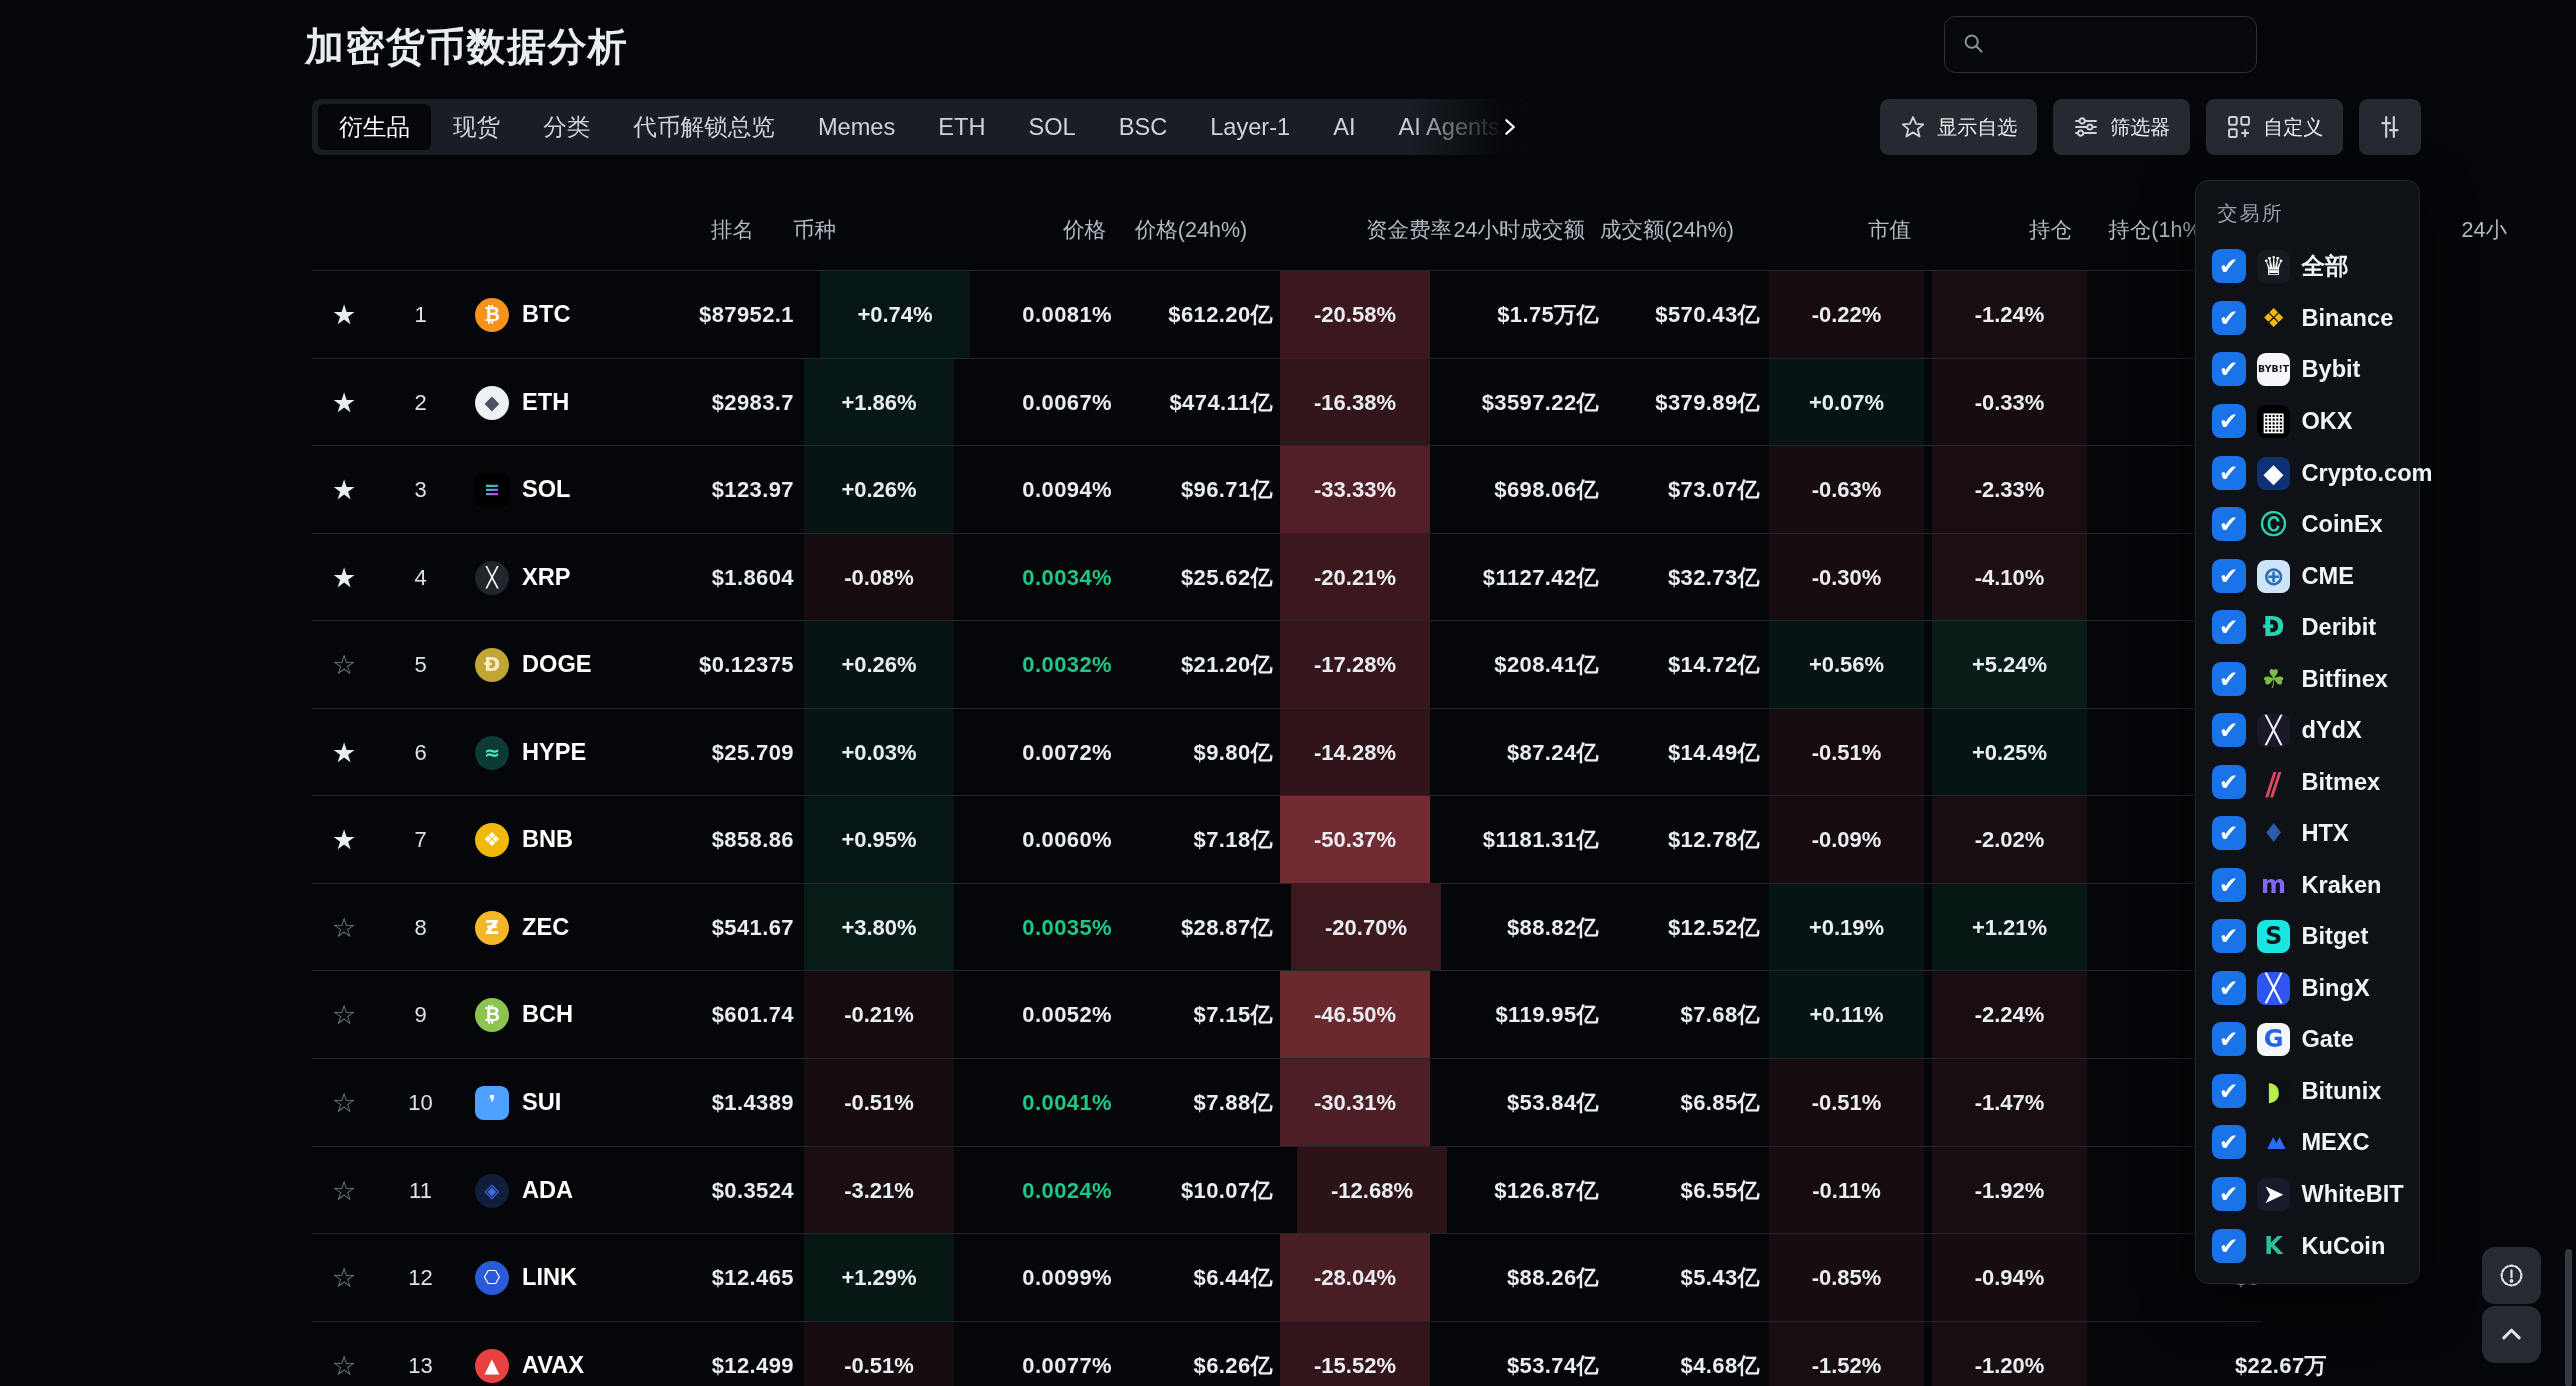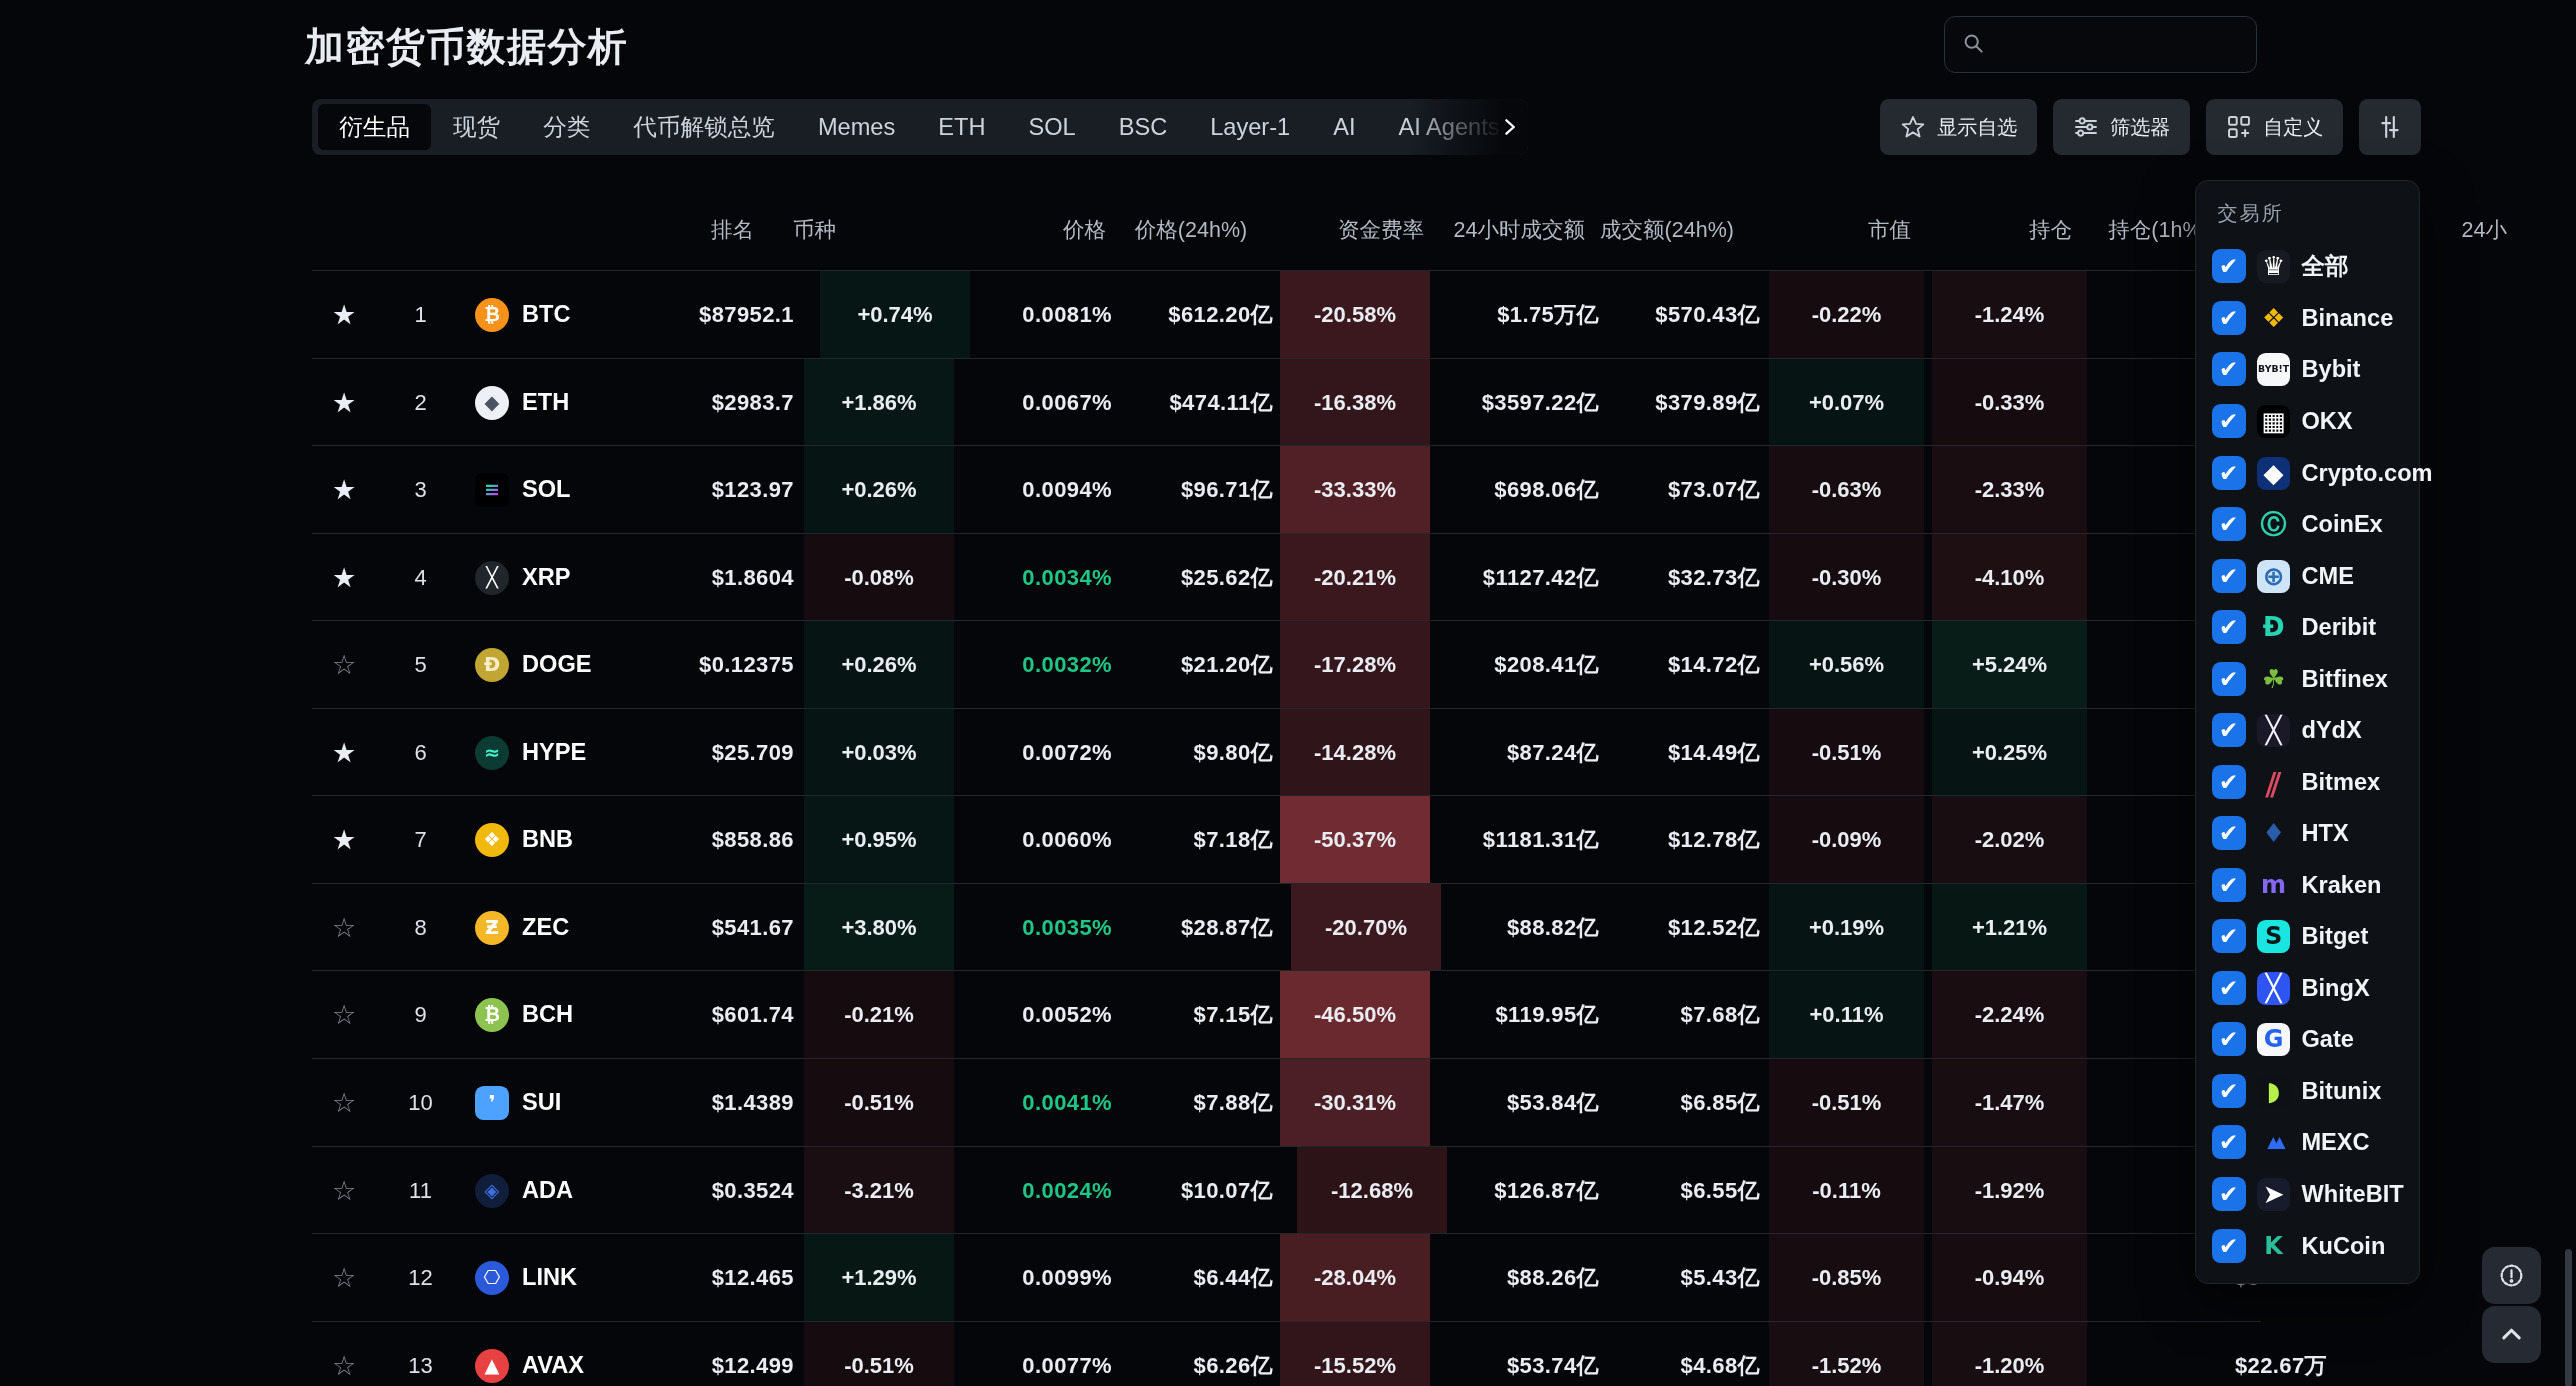--- a/index.html
+++ b/index.html
@@ -48,7 +48,7 @@
   .thead .c-coin{left:793px;width:258px;justify-content:flex-start;}
   .thead .c-price{left:927px;width:179px;}
   .thead .c-chg{left:1116px;width:150px;justify-content:center;}
-  .thead .c-fund{left:1264px;width:160px;}
+  .thead .c-fund{left:1292px;width:160px;}
   .thead .c-vol{left:1428px;width:157px;}
   .thead .c-volchg{left:1592px;width:150px;justify-content:center;}
   .thead .c-mcap{left:1743px;width:168px;}

